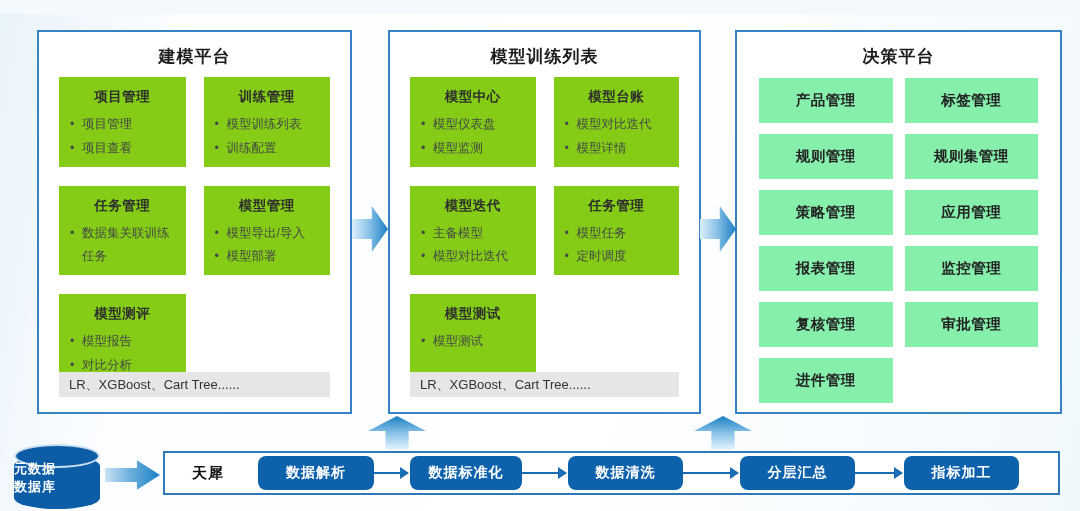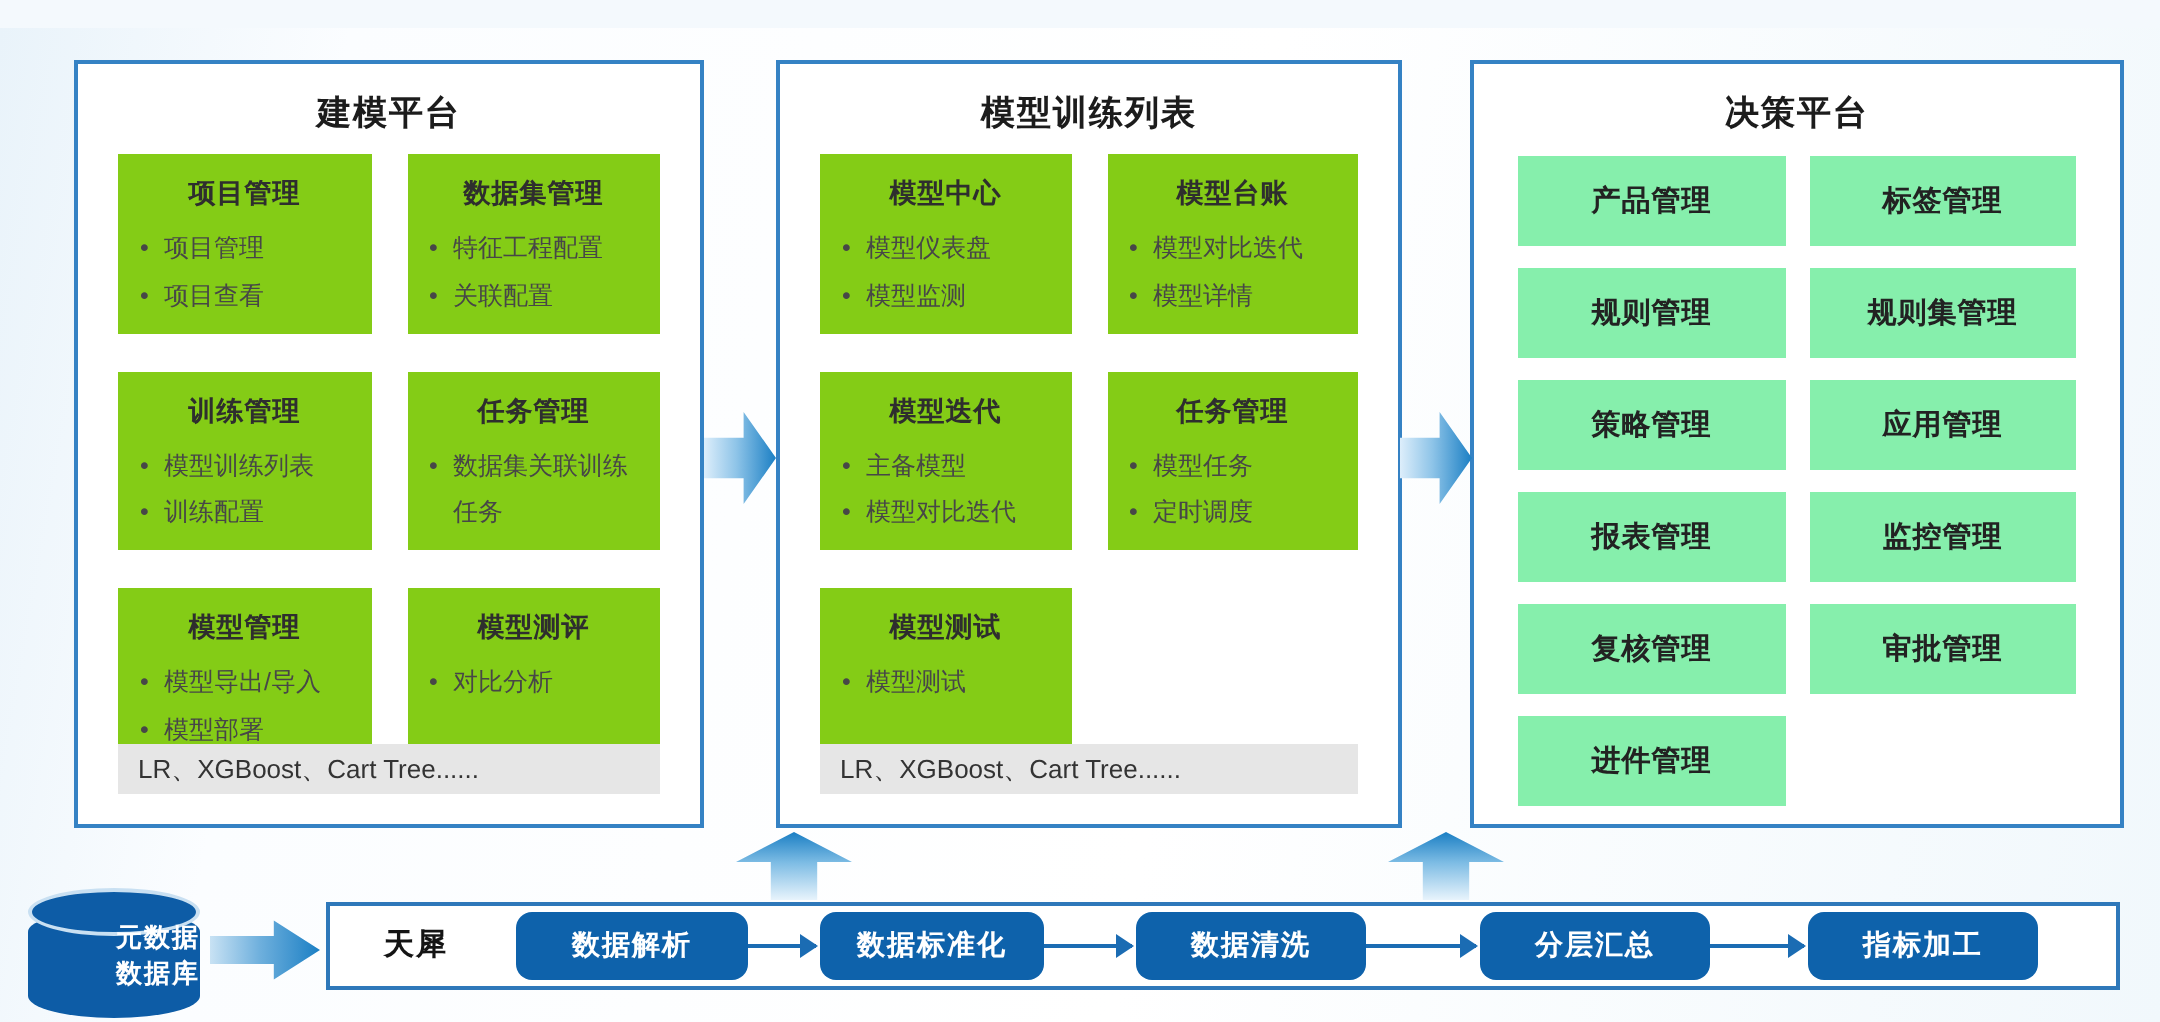--- a/index.html
+++ b/index.html
@@ -140,13 +140,6 @@
         <ul>
           <li>项目管理</li>
           <li>项目查看</li>
-        </ul>
-      </div>
-      <div class="card">
-        <div class="card-title">数据集管理</div>
-        <ul>
-          <li>特征工程配置</li>
-          <li>关联配置</li>
         </ul>
       </div>
       <div class="card">

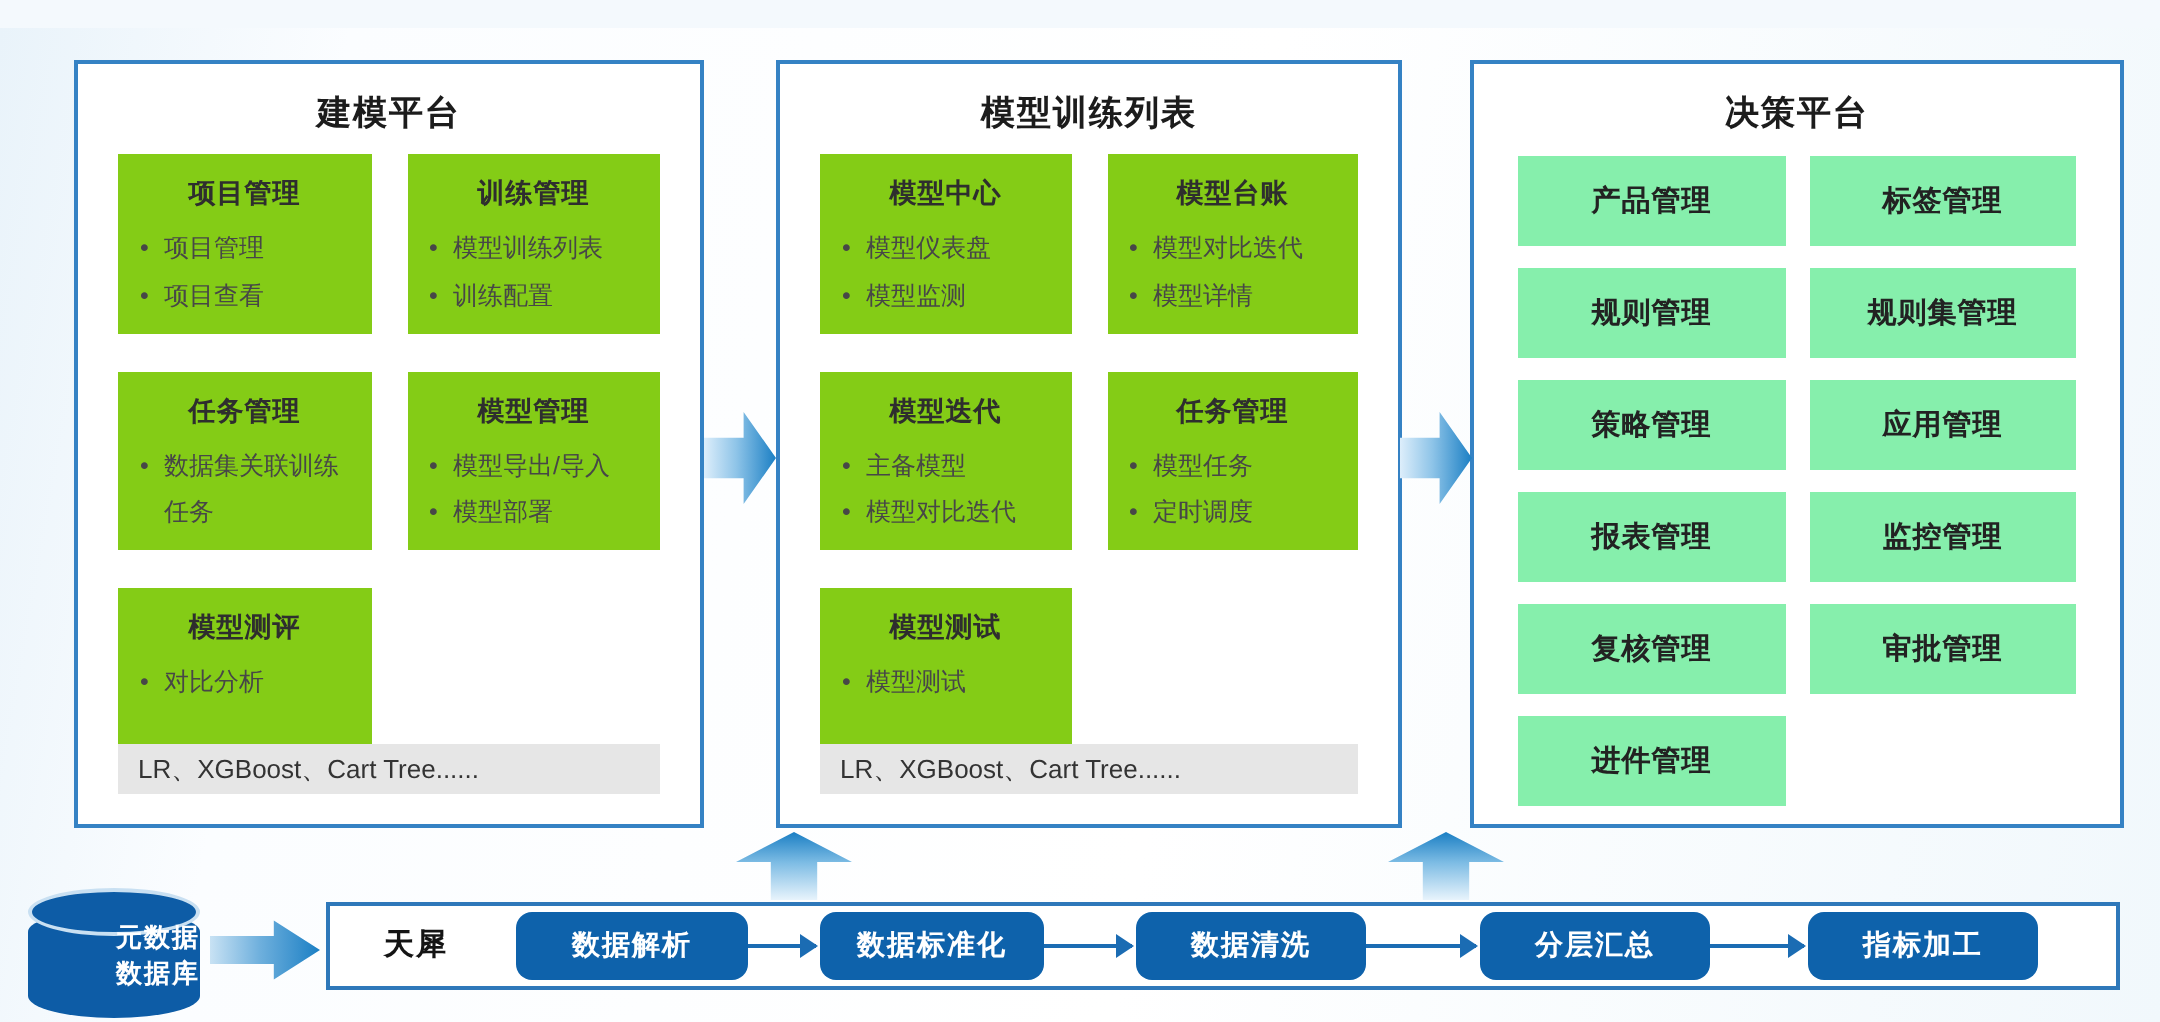--- a/index.html
+++ b/index.html
@@ -165,6 +165,7 @@
       <div class="card">
         <div class="card-title">模型测评</div>
         <ul>
+          <li>模型报告</li>
           <li>对比分析</li>
         </ul>
       </div>

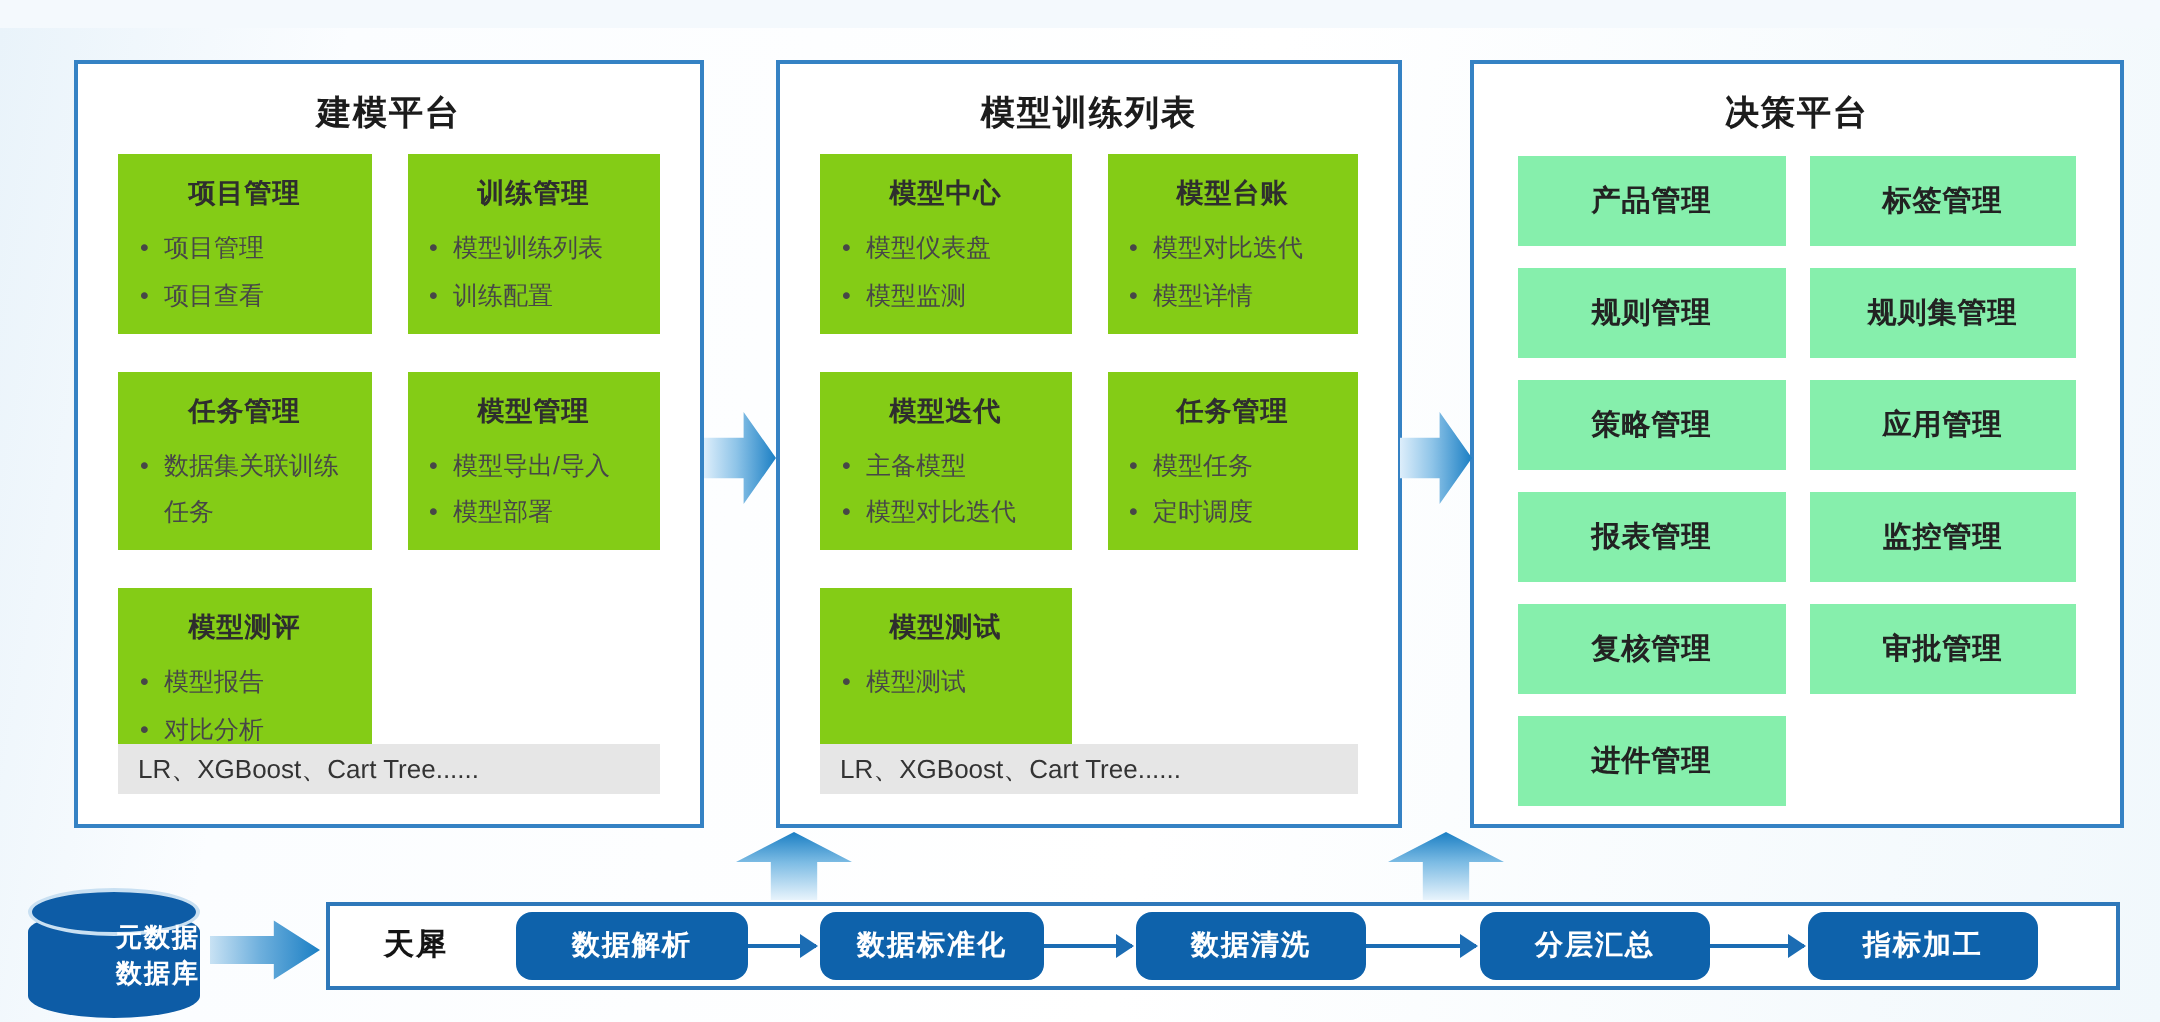--- a/index.html
+++ b/index.html
@@ -122,7 +122,7 @@
     background:#0d5ca6;border:2.5px solid #c9e0f2;border-radius:50%;
   }
   .cyl-label{
-    position:absolute;left:0;top:18px;width:100%;text-align:right;
+    position:absolute;left:0;top:18px;width:100%;text-align:left;
     color:#ffffff;font-size:13px;font-weight:bold;line-height:18px;letter-spacing:1px;
   }
   .cyl-label span{display:block;}

